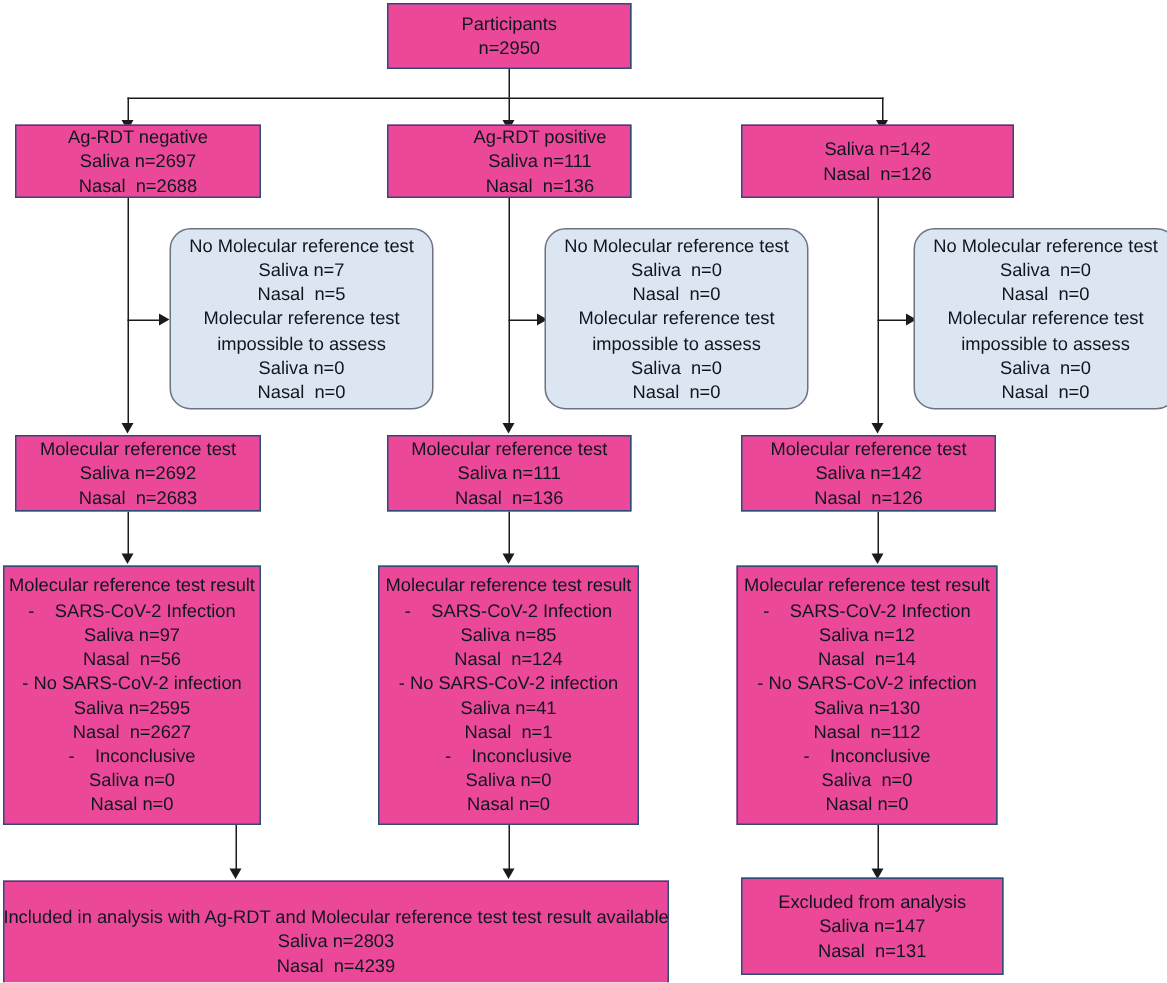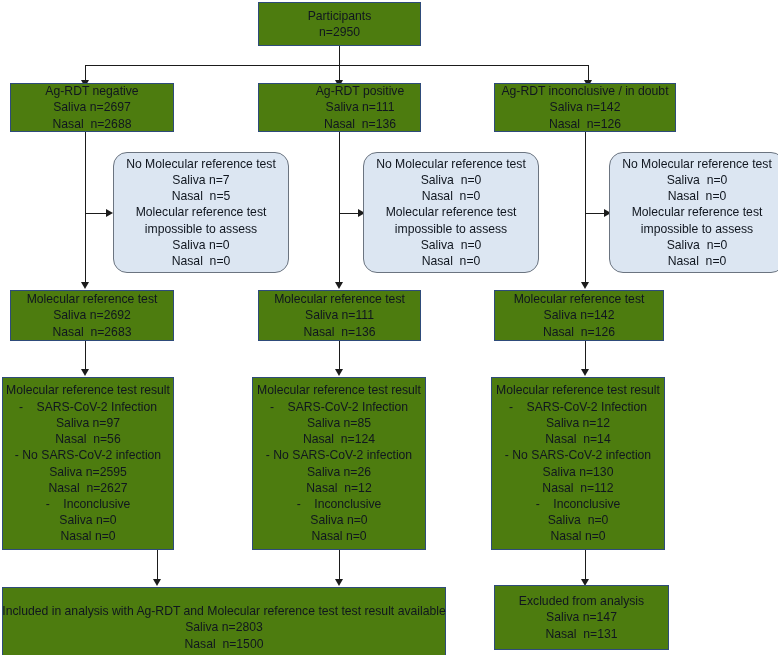--- a/index.html
+++ b/index.html
@@ -31,7 +31,7 @@
     z-index: 3;
   }
   .node.solid {
-    background: #4d7c0f;
+    background: #ec4899;
     border: 1px solid #2e4b7a;
   }
   .node.soft {

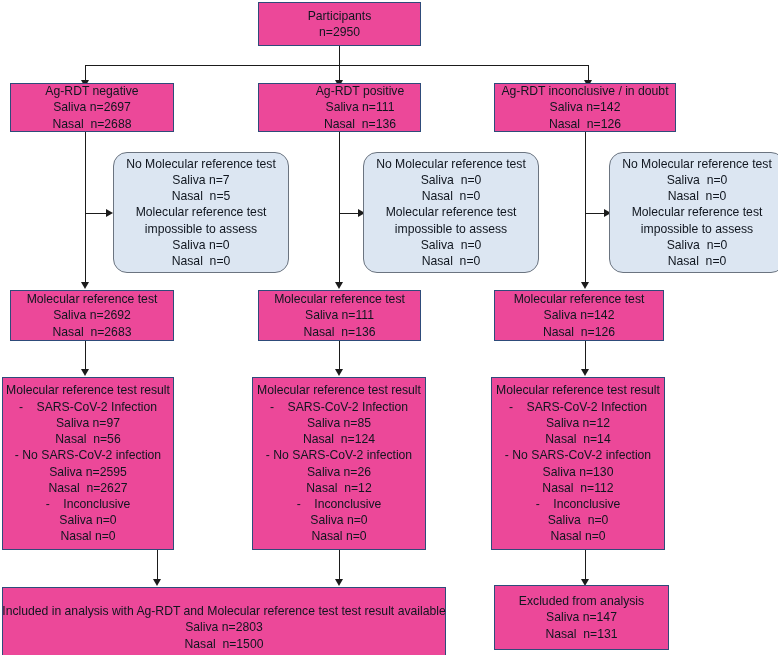--- a/index.html
+++ b/index.html
@@ -142,7 +142,6 @@
   </div>
 
   <div class="node solid" style="left:494px; top:83px; width:182px; height:49px;">
-    <span class="line hdr">Ag-RDT inconclusive / in doubt</span>
     <span class="line">Saliva n=142</span>
     <span class="line">Nasal  n=126</span>
   </div>

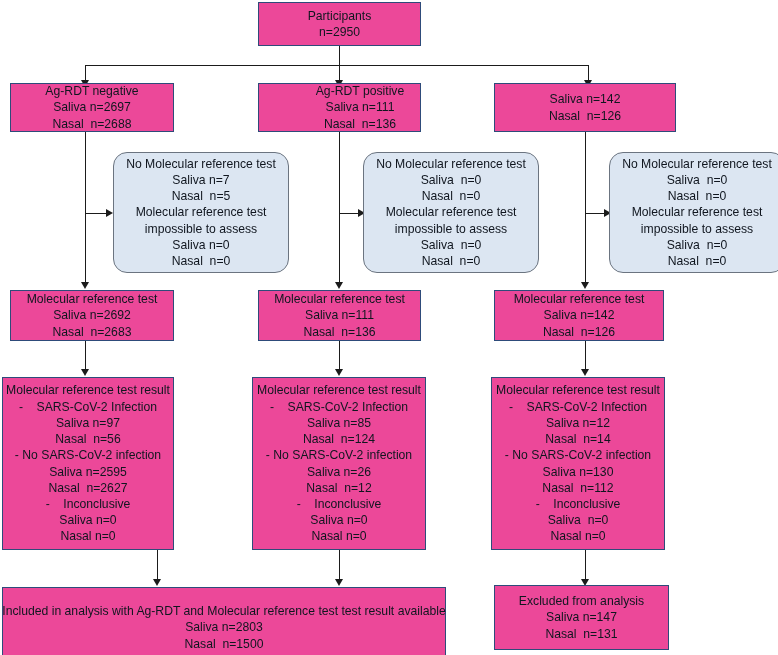--- a/index.html
+++ b/index.html
@@ -213,7 +213,7 @@
     <span class="line">Saliva n=85</span>
     <span class="line">Nasal  n=124</span>
     <span class="line">- No SARS-CoV-2 infection</span>
-    <span class="line">Saliva n=26</span>
+    <span class="line">Saliva n=41</span>
     <span class="line">Nasal  n=12</span>
     <span class="line">-    Inconclusive</span>
     <span class="line">Saliva n=0</span>

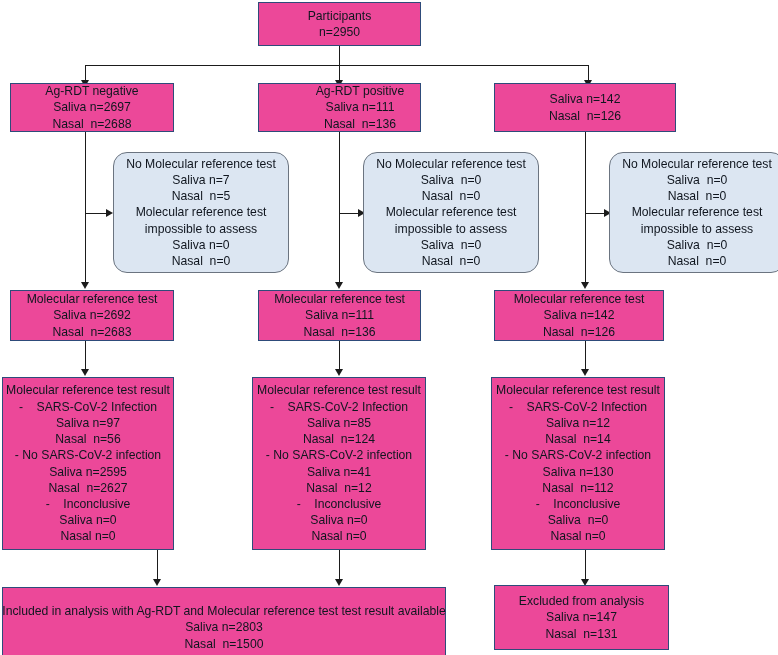--- a/index.html
+++ b/index.html
@@ -214,7 +214,7 @@
     <span class="line">Nasal  n=124</span>
     <span class="line">- No SARS-CoV-2 infection</span>
     <span class="line">Saliva n=41</span>
-    <span class="line">Nasal  n=12</span>
+    <span class="line">Nasal  n=1</span>
     <span class="line">-    Inconclusive</span>
     <span class="line">Saliva n=0</span>
     <span class="line">Nasal n=0</span>

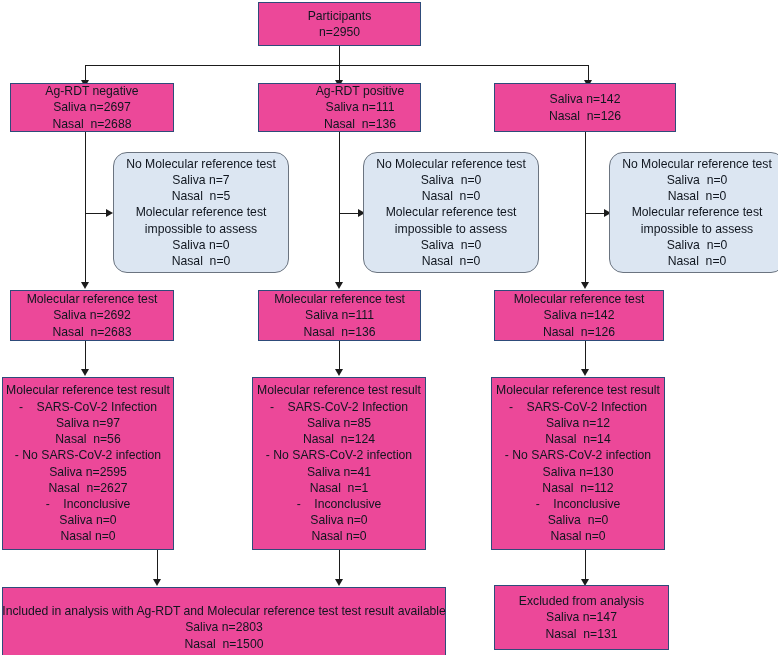--- a/index.html
+++ b/index.html
@@ -236,7 +236,7 @@
   <div class="node solid" style="left:2px; top:587px; width:444px; height:81px;text-align:right;">
     <span class="line">Included in analysis with Ag-RDT and Molecular reference test test result available</span>
     <span class="line">Saliva n=2803</span>
-    <span class="line">Nasal  n=1500</span>
+    <span class="line">Nasal  n=4239</span>
   </div>
 
   <div class="node solid" style="left:494px; top:585px; width:175px; height:65px;">

